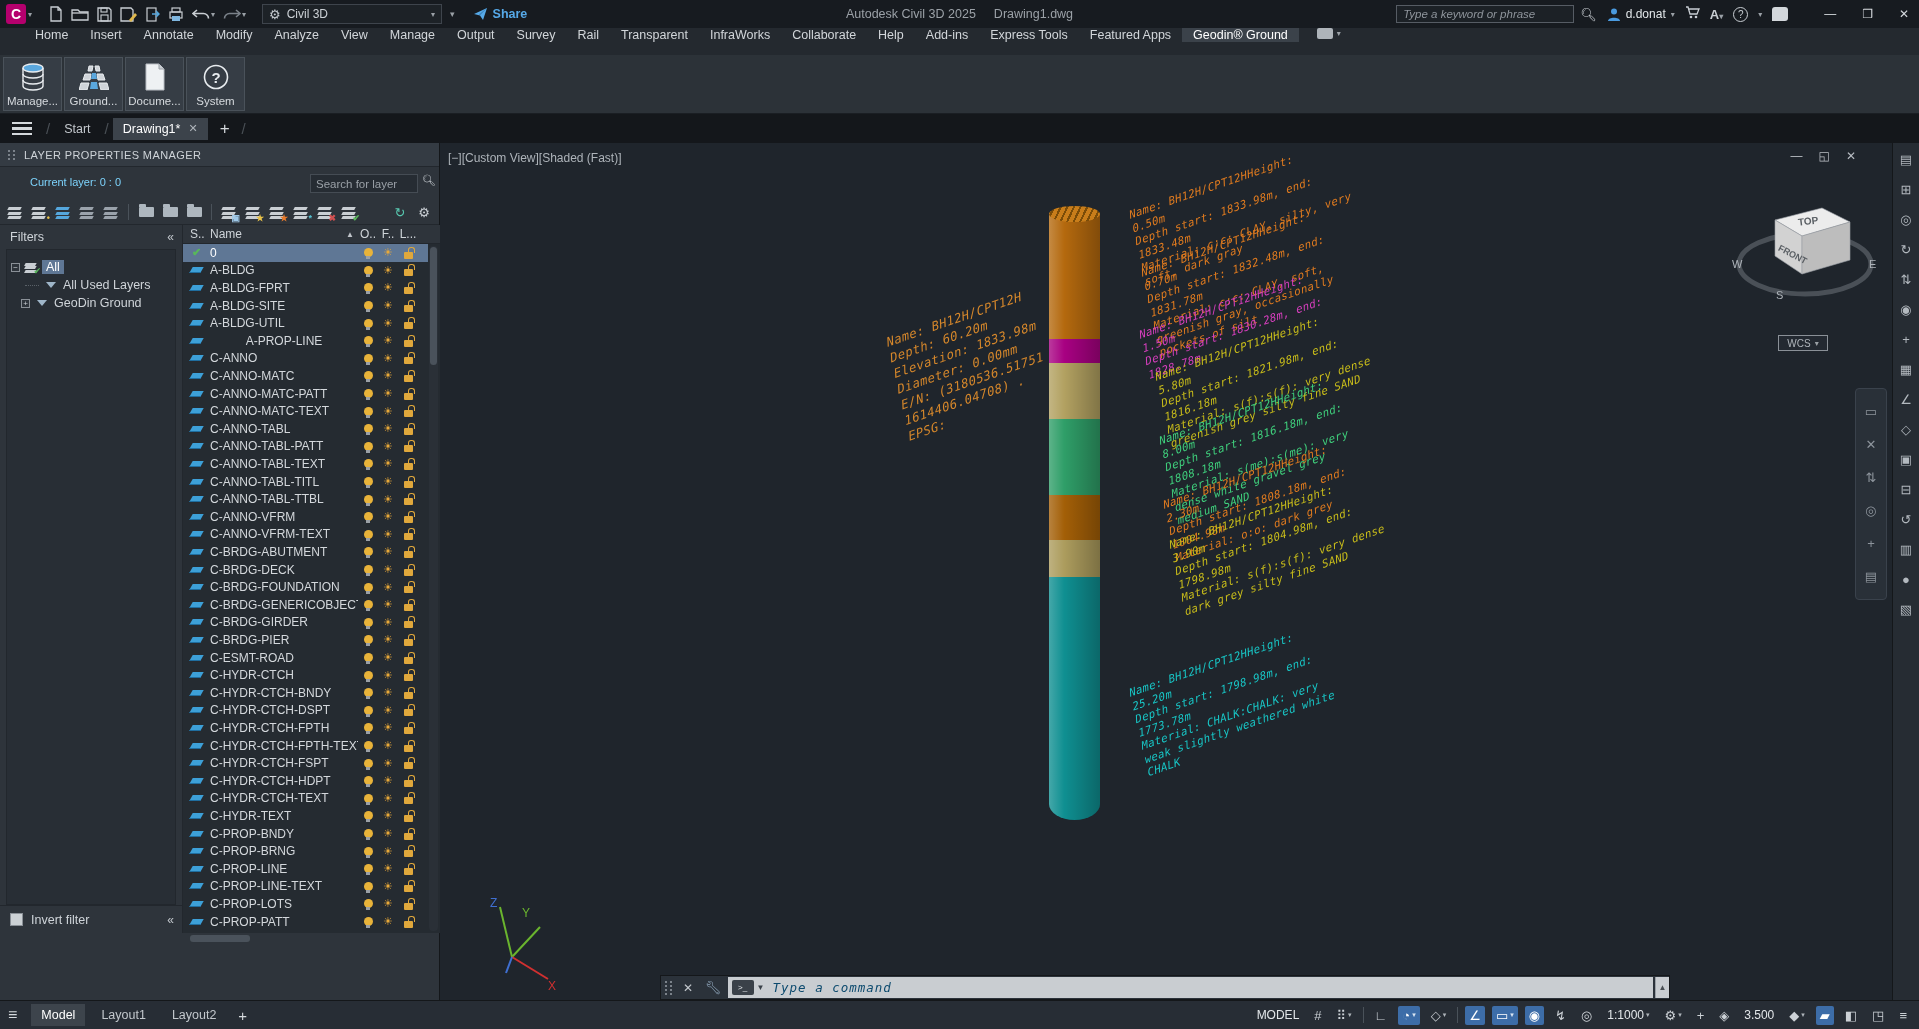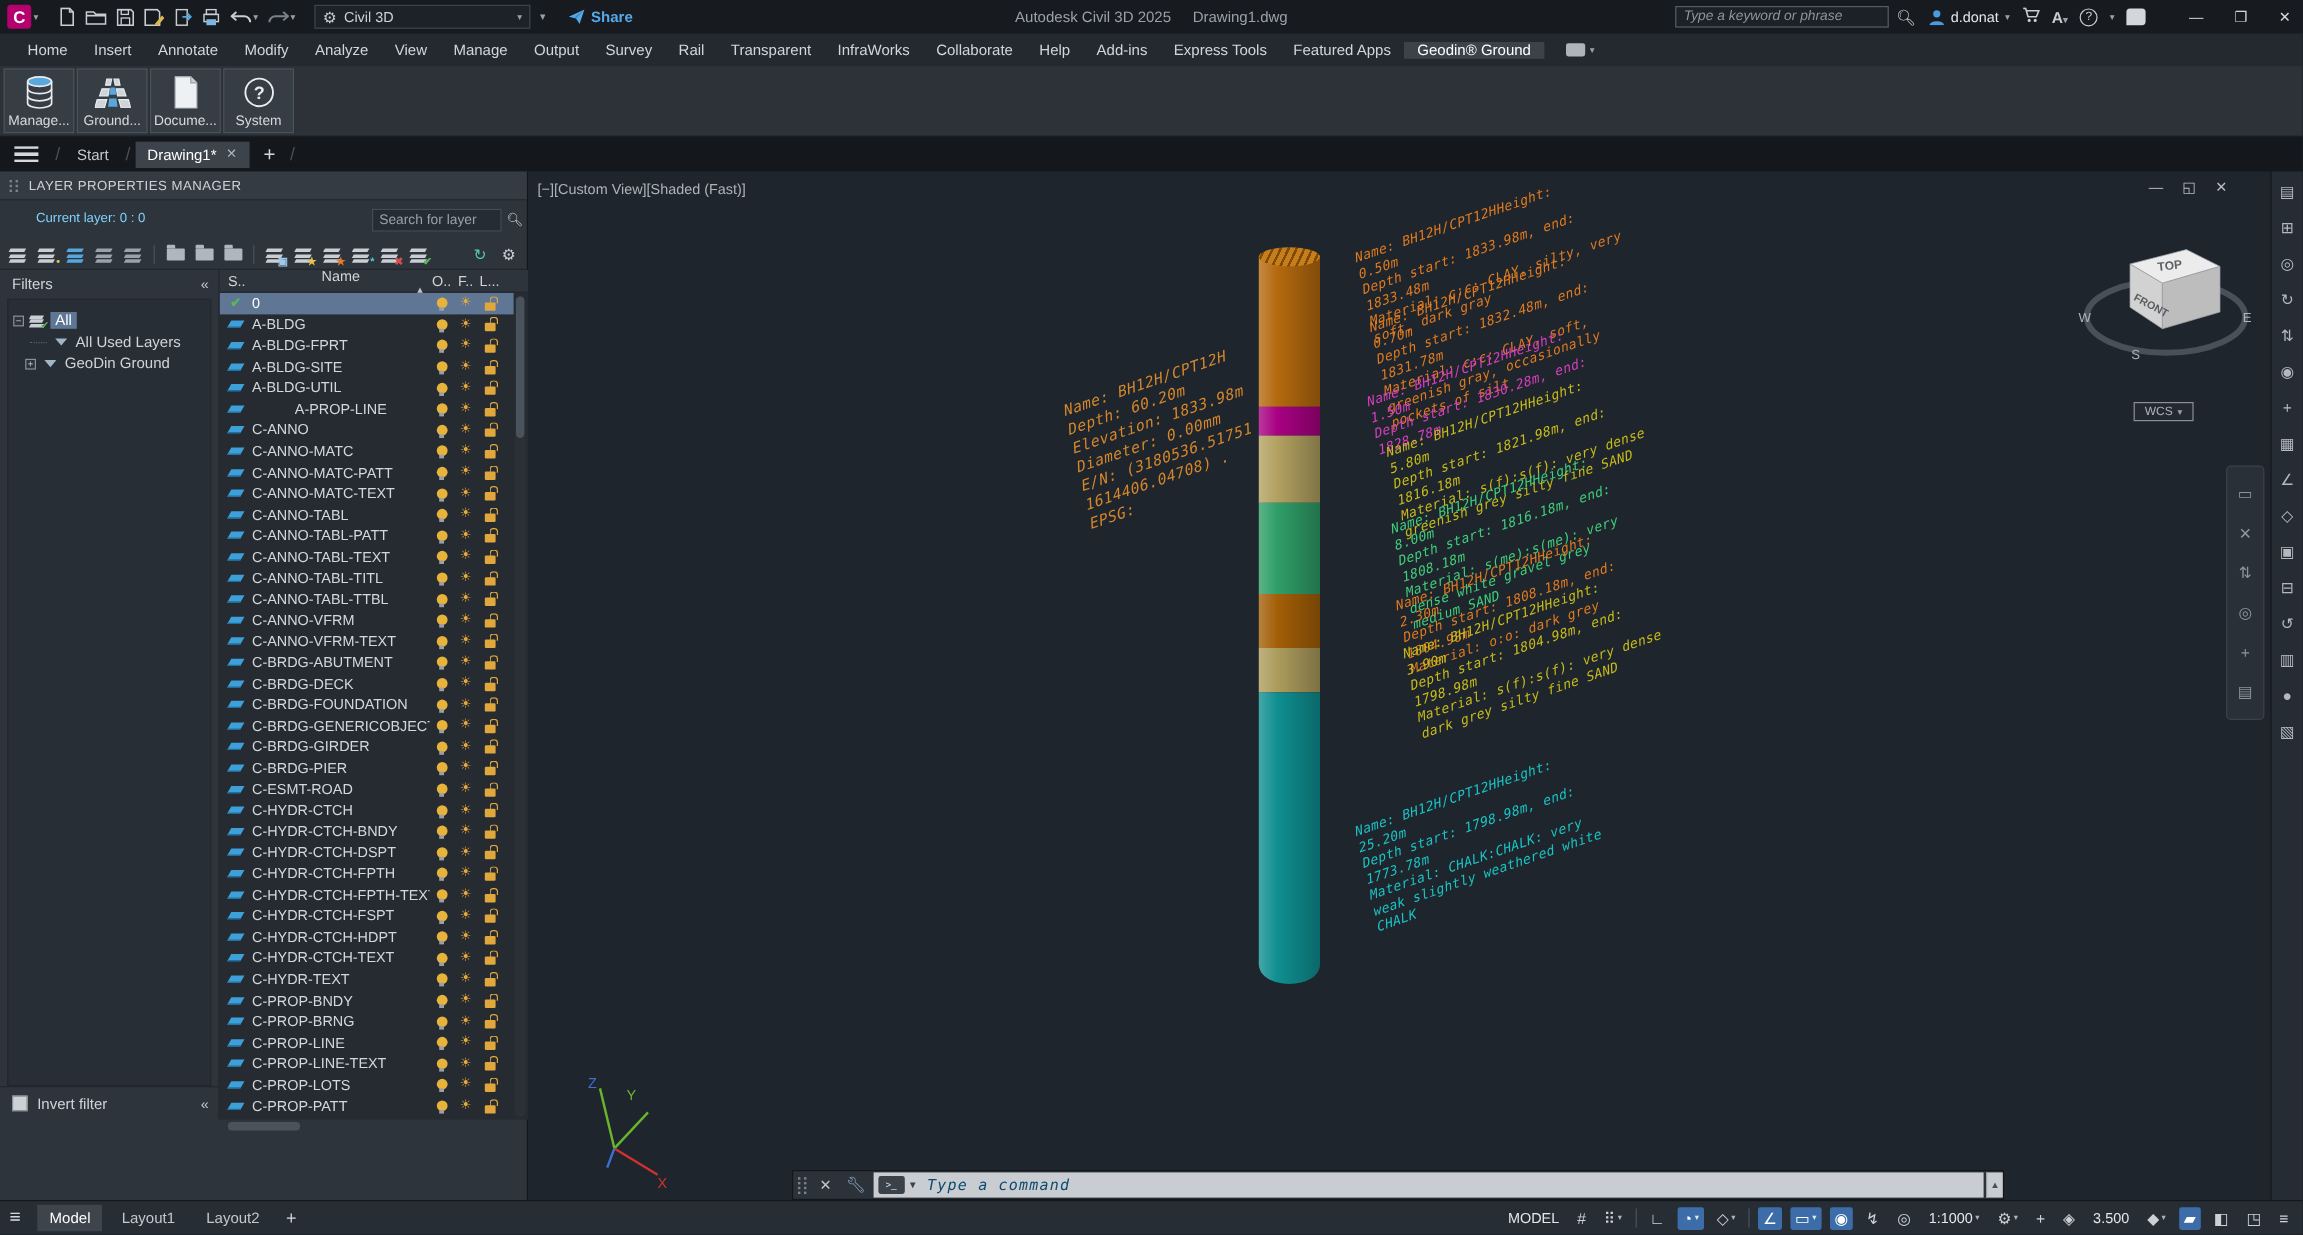--- a/index.html
+++ b/index.html
@@ -32,7 +32,7 @@
   .win-controls { display:flex; align-items:center; gap:26px; margin-left:26px; color:#d5d9dd; font-size:12px; }
 
   
-  #ribbon-tabs { position:absolute; left:0; top:28px; width:1919px; height:27px; background:#24292f; display:flex; align-items:center; padding-left:12px; }
+  #ribbon-tabs { position:absolute; left:0; top:28px; width:1919px; height:27px; background:#24292f; display:flex; align-items:flex-start; padding-left:24px; }
   .rtab { display:flex; align-items:center; padding:0 11px; color:#d2d6da; font-size:12.5px; cursor:default; white-space:nowrap; }
   .rtab.active { background:#3b424a; color:#fff; }
   .ribbon-extra { display:flex; align-items:center; gap:4px; margin-left:10px; padding:0 8px; }

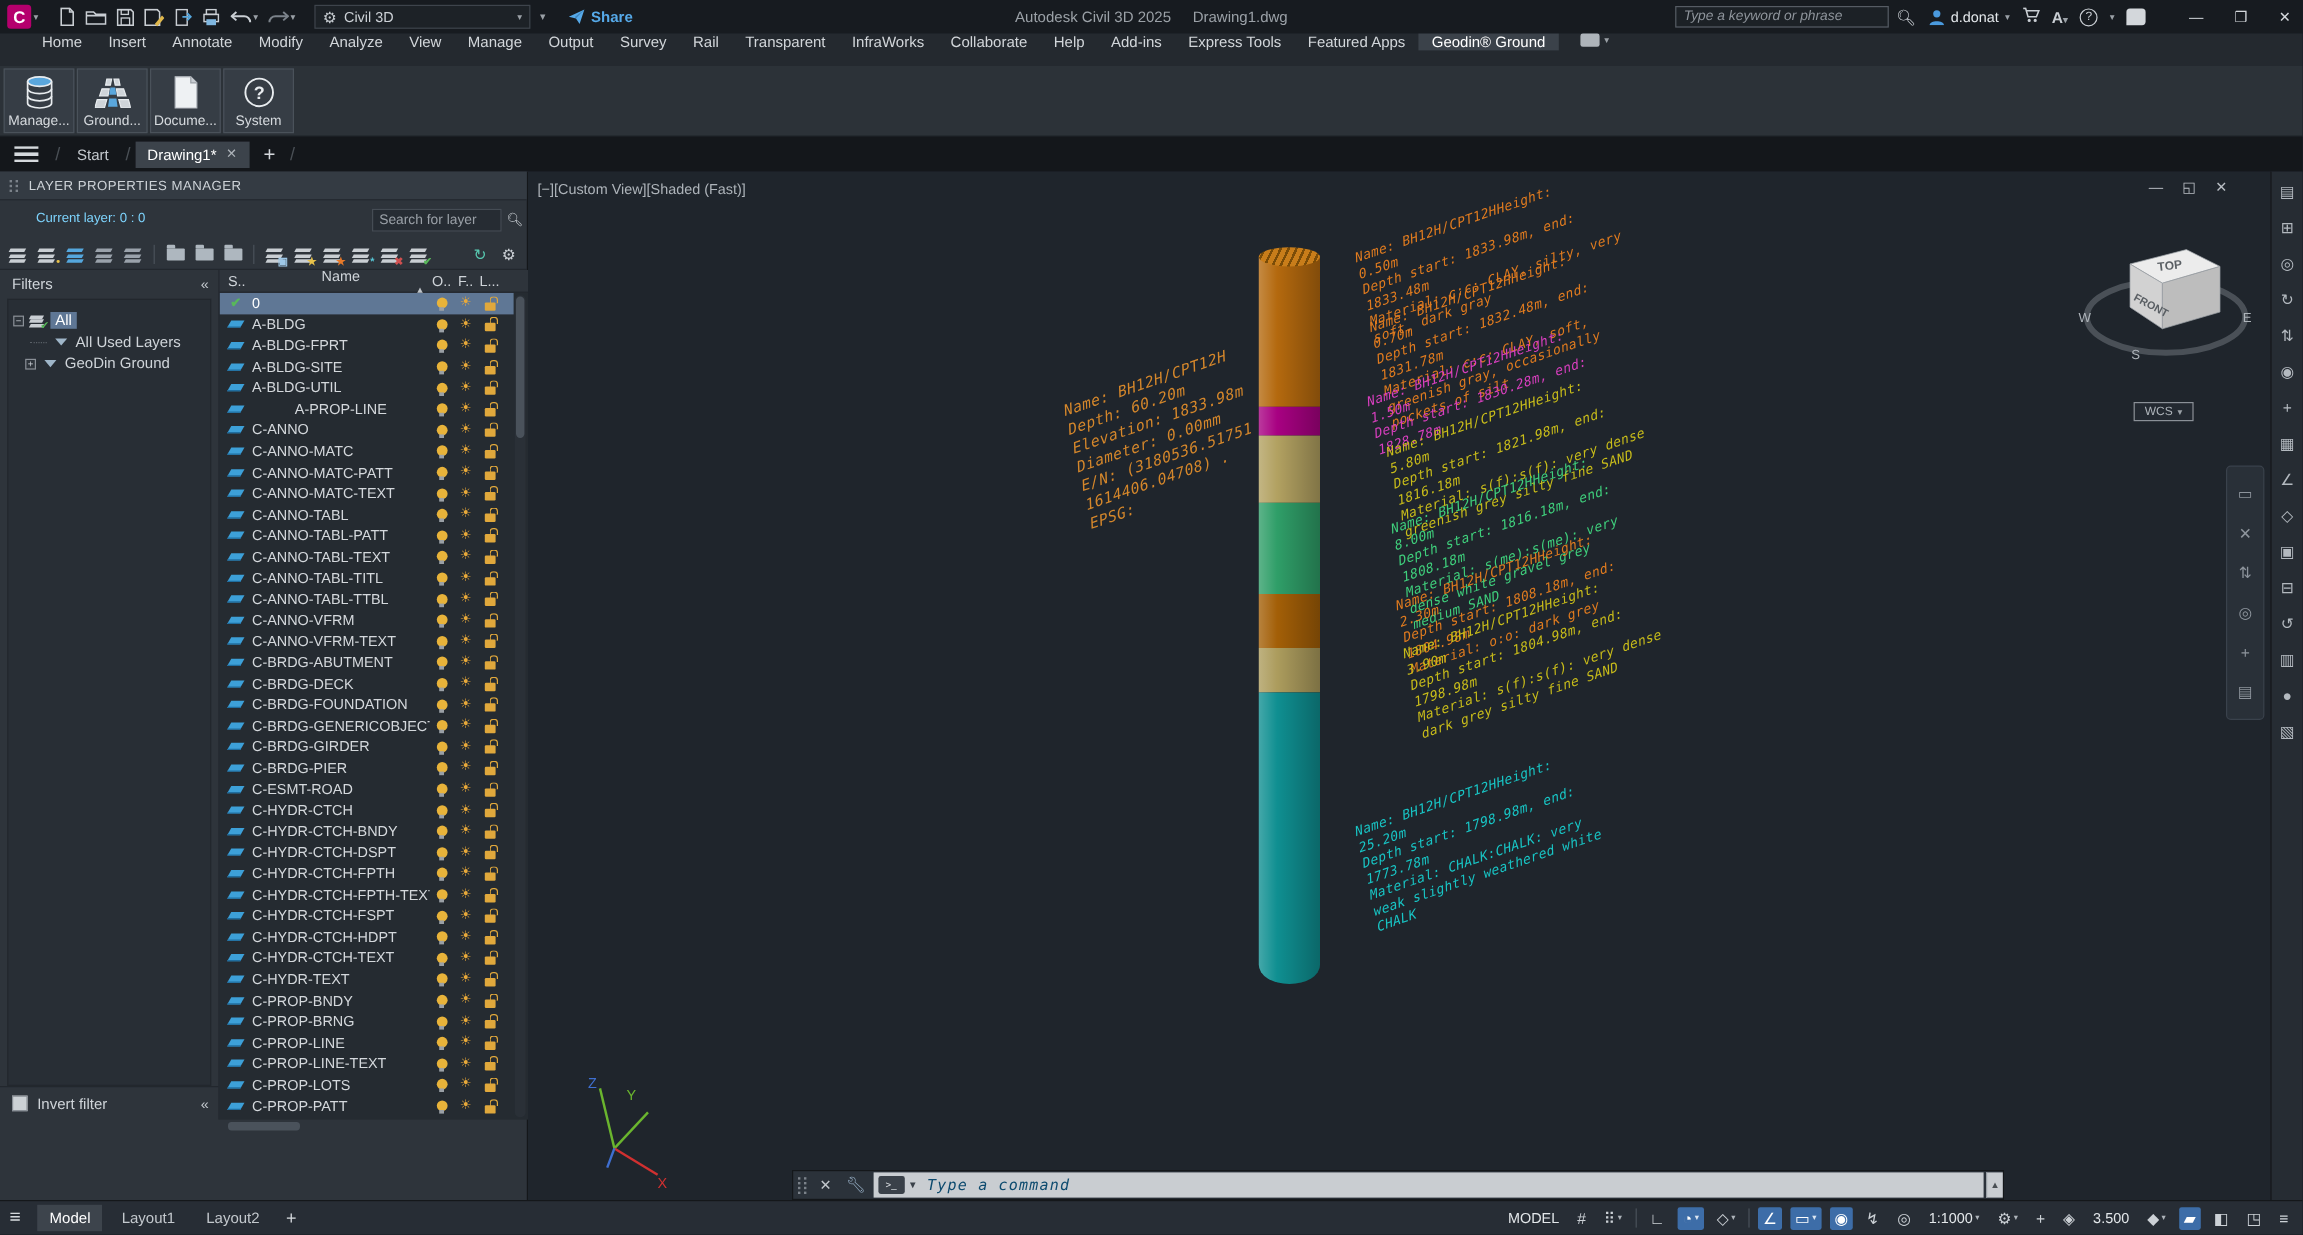--- a/index.html
+++ b/index.html
@@ -65,7 +65,7 @@
   .pal-title span { font-size:11px; color:#ced3d8; letter-spacing:.4px; }
   .pal-cur { position:relative; height:33px; }
   .pal-cur .curlab { position:absolute; left:30px; top:9px; font-size:11px; color:#7dd3fc; }
-  .pal-search { position:absolute; left:310px; top:7px; display:flex; align-items:center; gap:4px; }
+  .pal-search { position:absolute; left:310px; top:7px; display:flex; align-items:flex-start; gap:4px; }
   .pal-search input { width:108px; height:19px; background:#262c33; border:1px solid #454c54; color:#c3c8cd; font-size:11.5px; padding:0 5px; outline:none; }
   .pal-search input::placeholder { color:#9aa0a7; }
   .pal-toolbar { height:25px; display:flex; align-items:center; gap:6px; padding:0 6px; border-bottom:1px solid #22272d; }

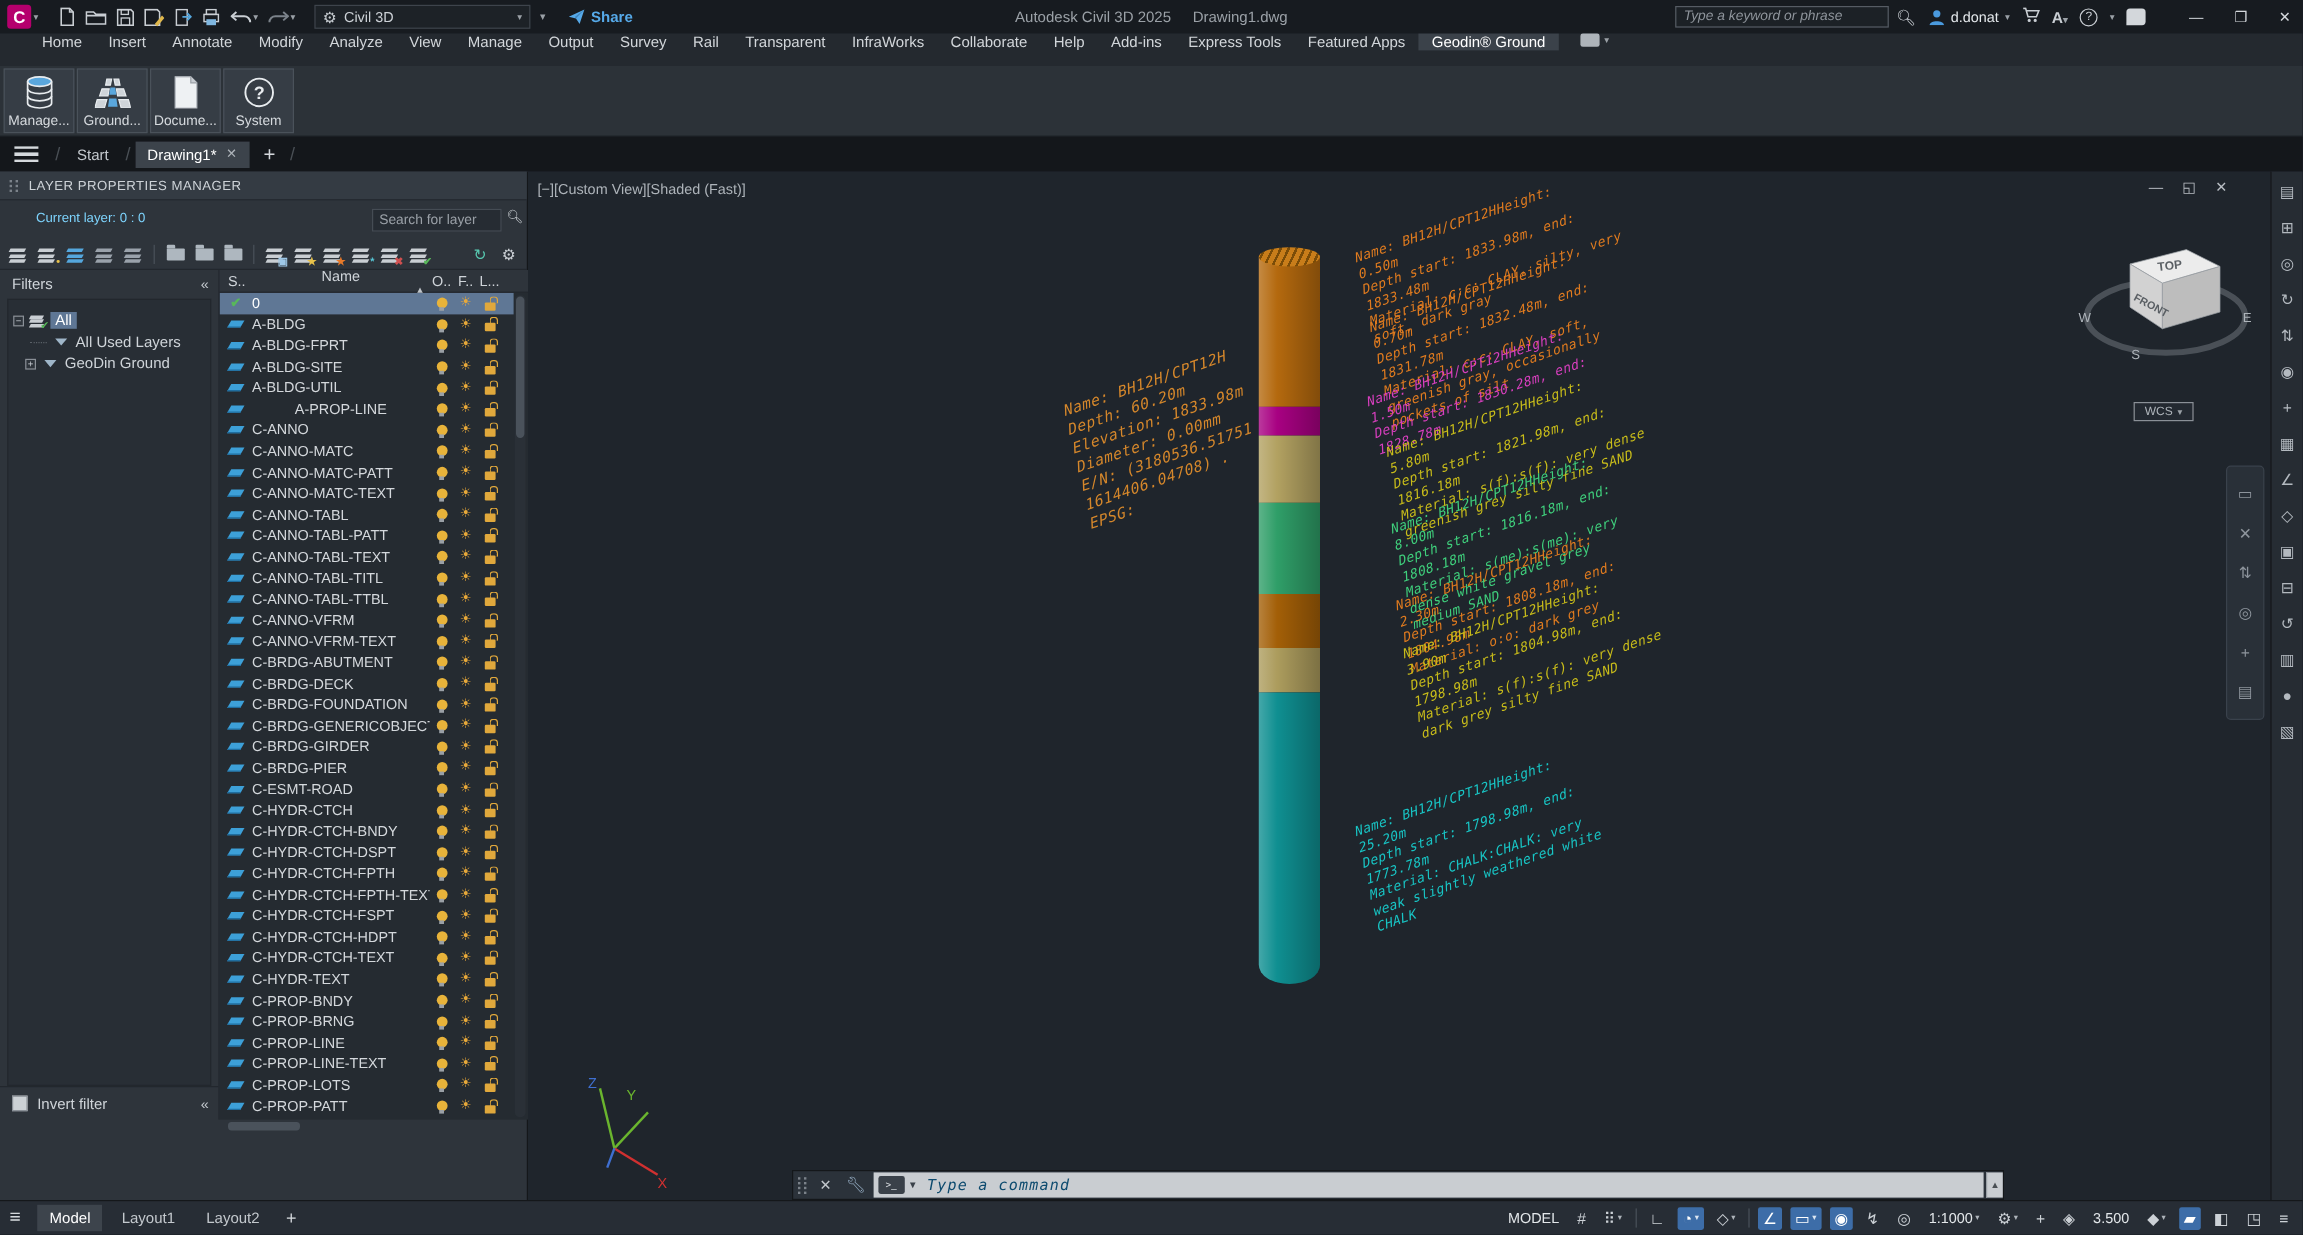--- a/index.html
+++ b/index.html
@@ -101,7 +101,7 @@
   .list-col { flex:1; display:flex; flex-direction:column; position:relative; }
   .list-head { height:19px; display:flex; align-items:center; border-bottom:1px solid #22272d; color:#cfd4d9; font-size:12px; background:#2e343b; }
   .col-s { width:27px; padding-left:7px; }
-  .col-name { width:148px; display:flex; align-items:center;flex-direction:column; }
+  .col-name { width:148px; display:flex; align-items:center; }
   .col-name .sort { margin-left:auto; font-size:8px; color:#c0c5ca; padding-right:4px; }
   .col-ofl { width:20px; text-align:center; }
   .list-rows { position:relative; flex:1; background:#252b31; overflow:hidden; }

